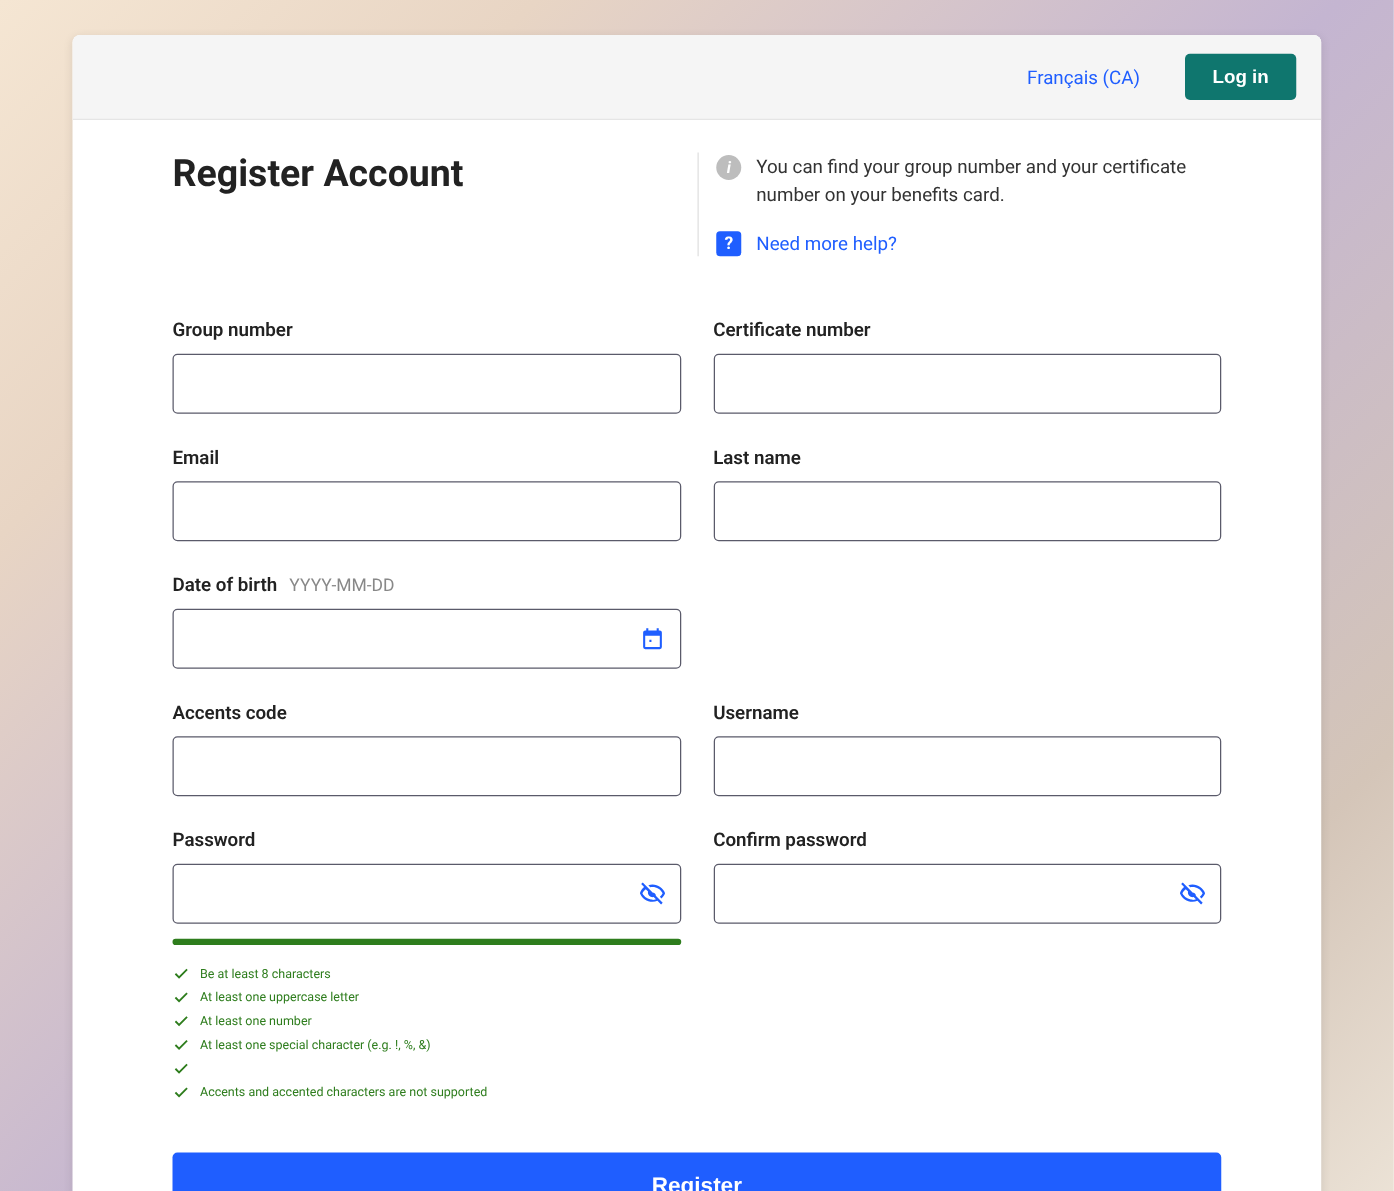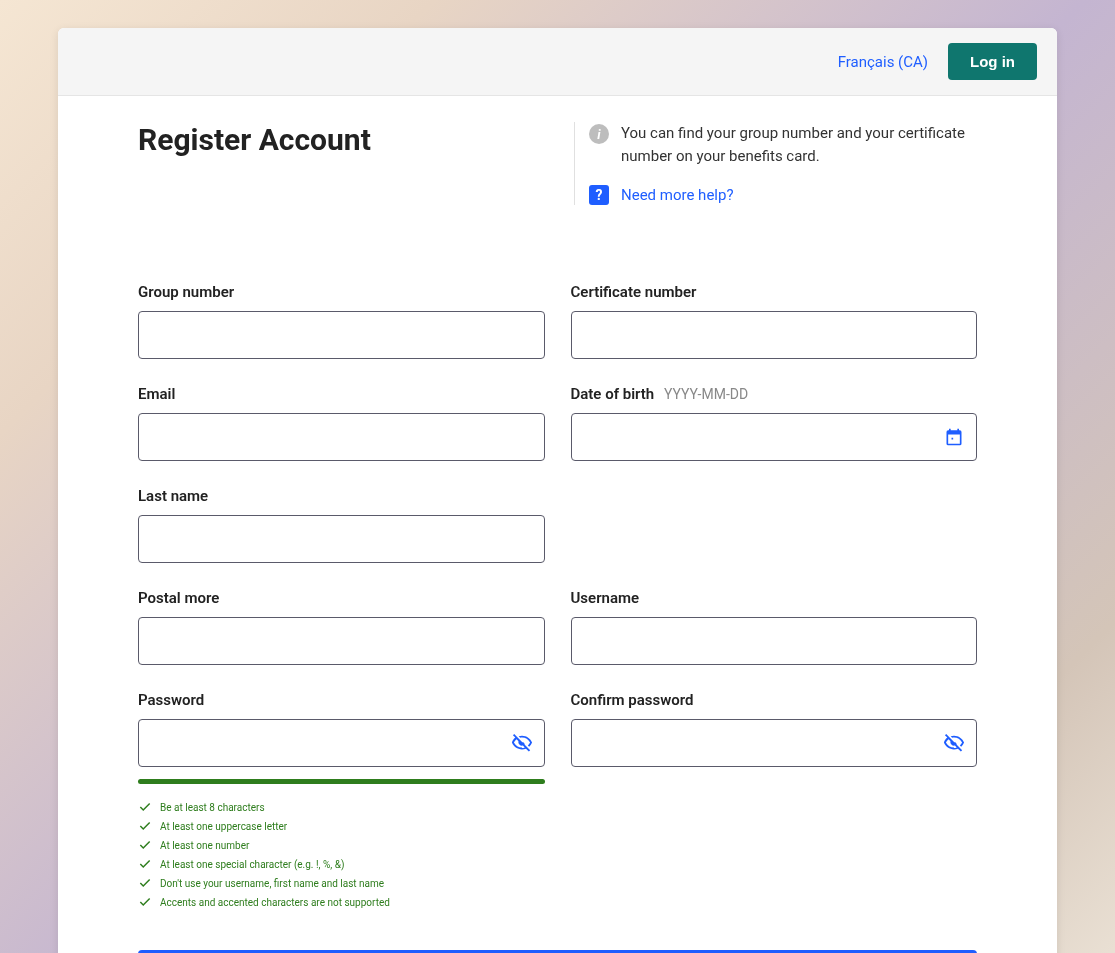--- a/index.html
+++ b/index.html
@@ -26,7 +26,7 @@
       display: flex;
       justify-content: flex-end;
       align-items: center;
-      gap: 20px;
+      gap: 36px;
     }
     .lang-link {
       color: #1f5eff;

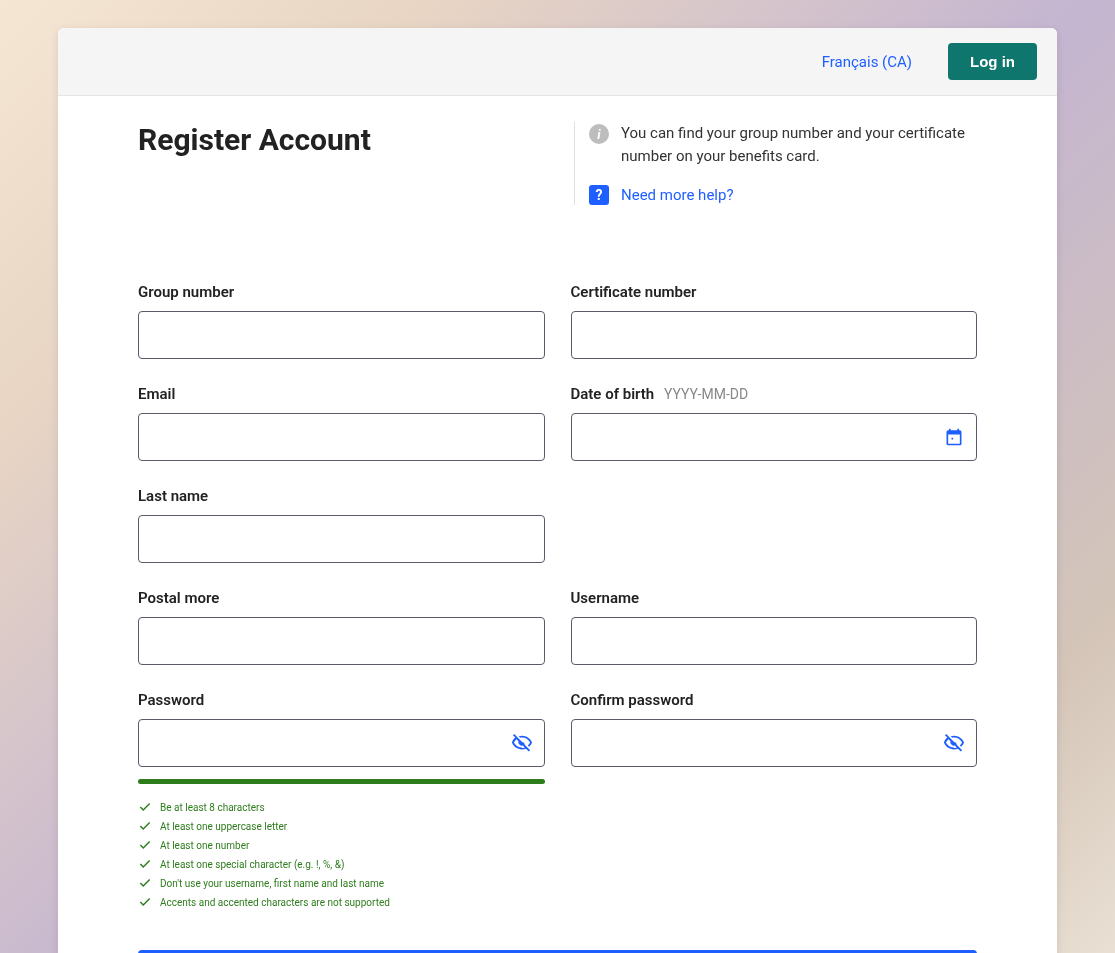--- a/index.html
+++ b/index.html
@@ -49,8 +49,8 @@
     }
     .header-row {
       display: flex;
-      gap: 16px;
-      margin-bottom: 78px;
+      gap: 0;
+      margin-bottom: 50px;
     }
     .header-left {
       flex: 0 0 420px;

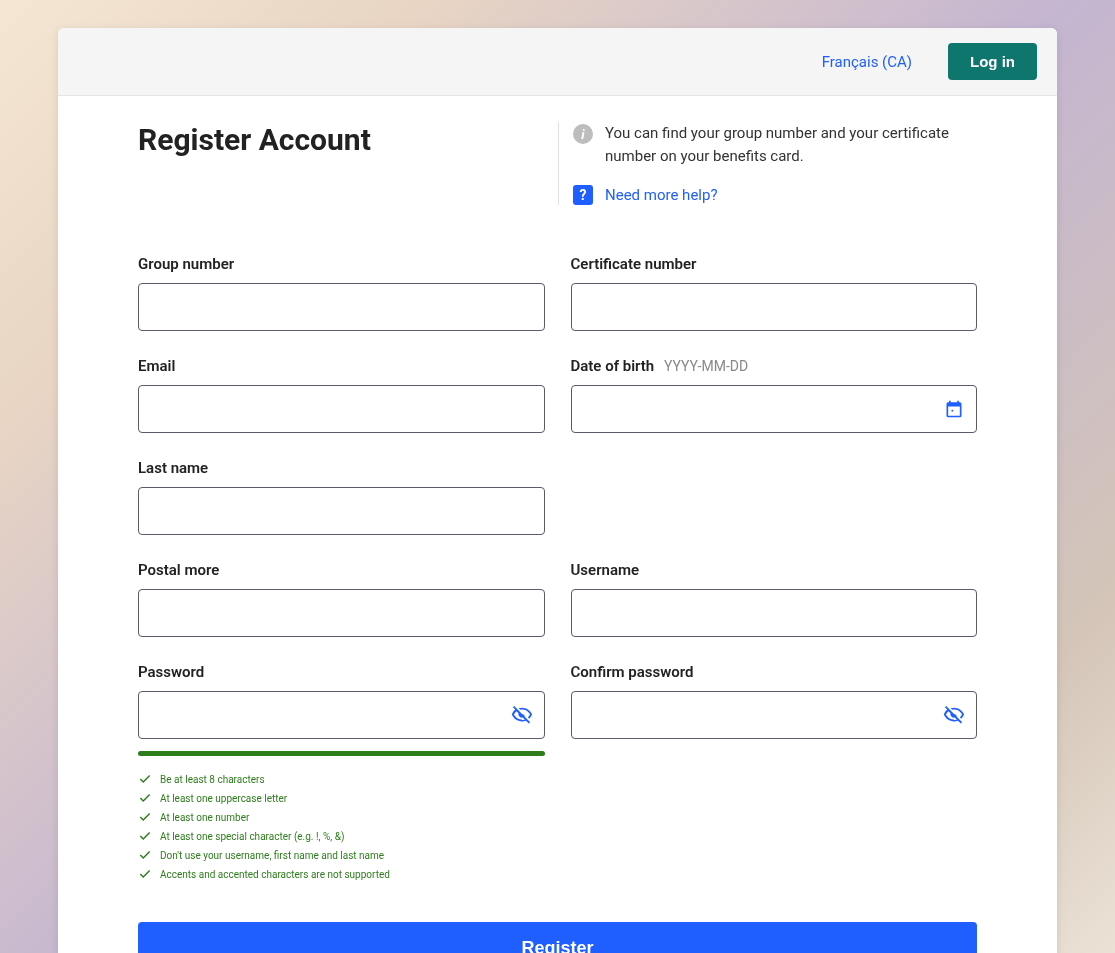--- a/index.html
+++ b/index.html
@@ -254,6 +254,13 @@
       </div>
 
       <div class="field">
+        <label>Last name</label>
+        <div class="input-wrap">
+          <input type="text" value="" style="">
+        </div>
+      </div>
+
+      <div class="field">
         <label>
           <span>Date of birth</span>
           <span class="hint">YYYY-MM-DD</span>
@@ -268,13 +275,6 @@
         </div>
       </div>
 
-      <div class="field">
-        <label>Last name</label>
-        <div class="input-wrap">
-          <input type="text" value="" style="">
-        </div>
-      </div>
-
       <div class="empty-cell"></div>
 
       <div class="field">

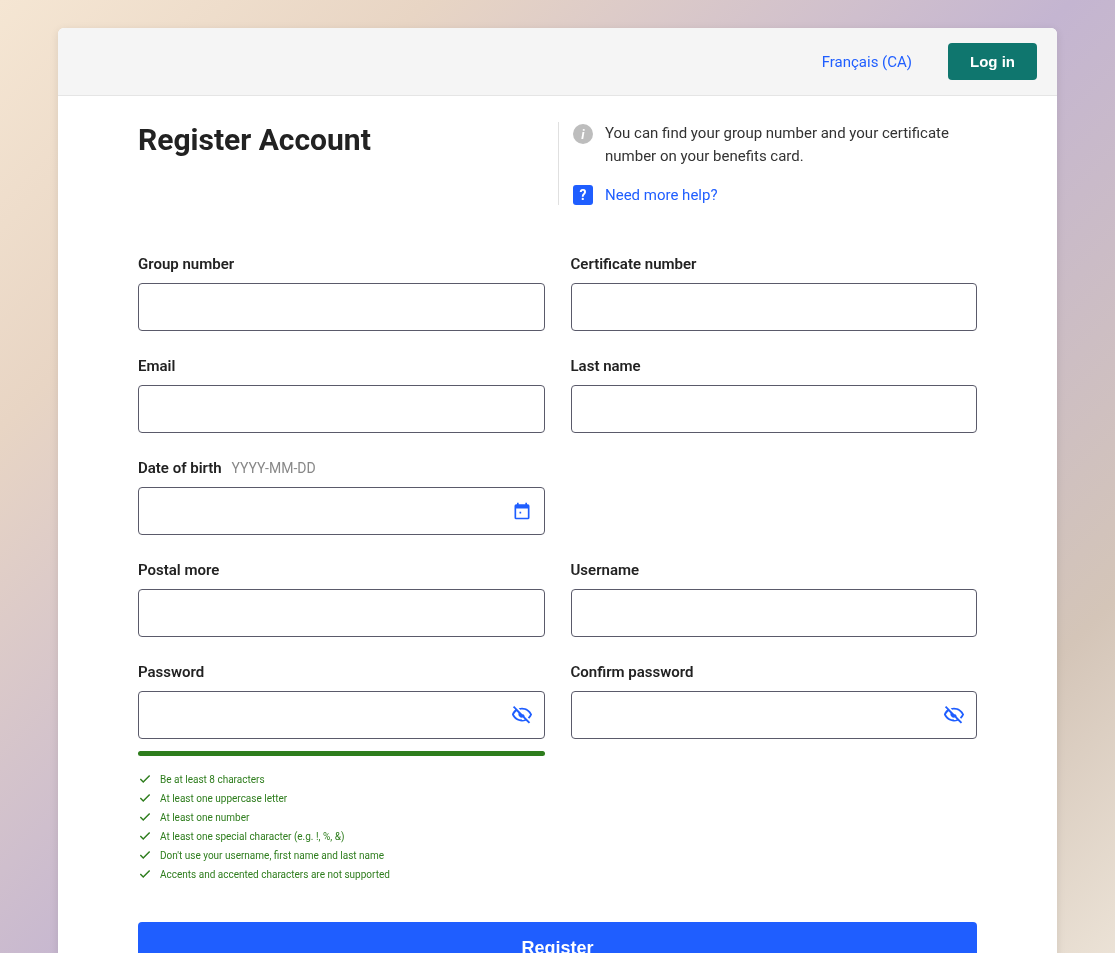--- a/index.html
+++ b/index.html
@@ -278,7 +278,7 @@
       <div class="empty-cell"></div>
 
       <div class="field">
-        <label>Postal more</label>
+        <label>Accents code</label>
         <div class="input-wrap">
           <input type="text" value="" style="">
         </div>

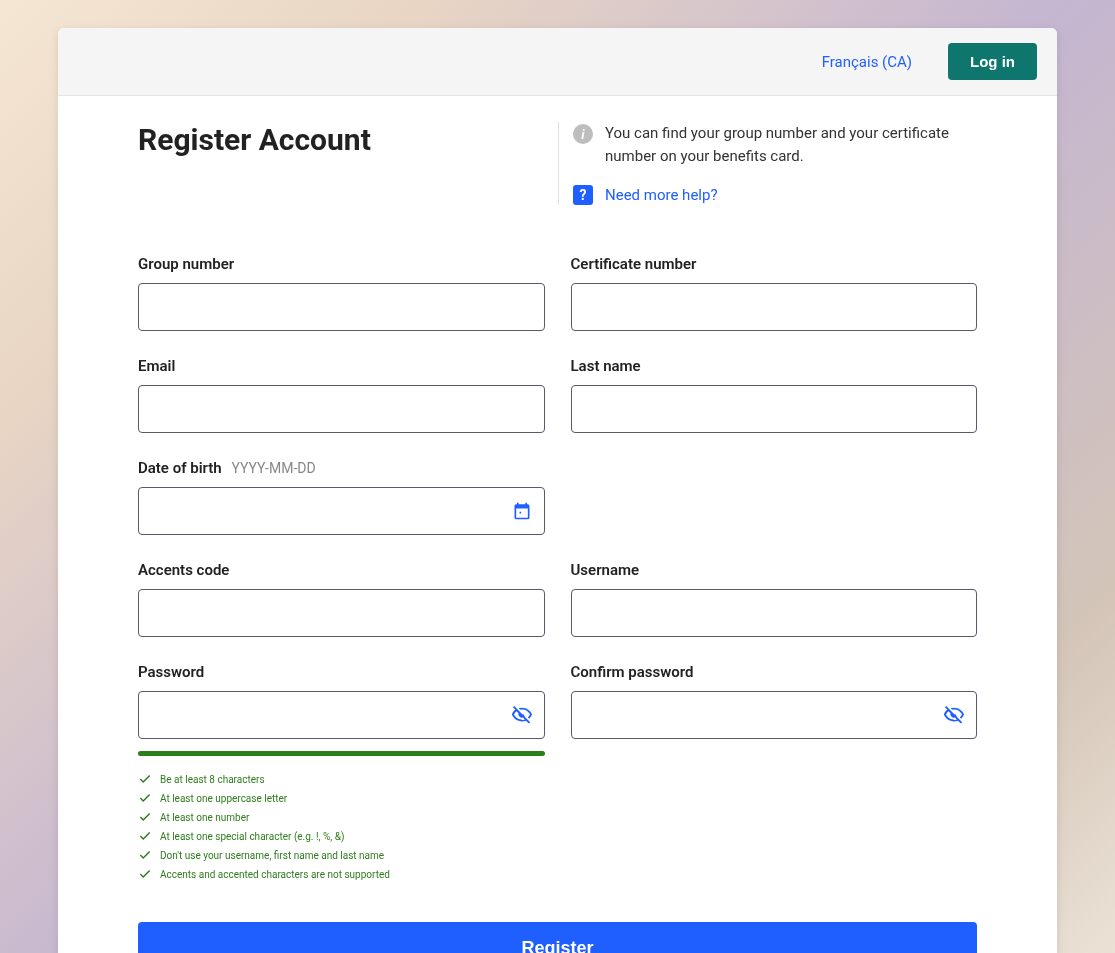--- a/index.html
+++ b/index.html
@@ -345,7 +345,6 @@
           <svg class="rule-check" viewBox="0 0 24 24" fill="none" stroke="currentColor" stroke-width="2.5">
               <polyline points="20 6 9 17 4 12"></polyline>
             </svg>
-          <span>Don't use your username, first name and last name</span>
         </div>
         <div class="rule">
           <svg class="rule-check" viewBox="0 0 24 24" fill="none" stroke="currentColor" stroke-width="2.5">

